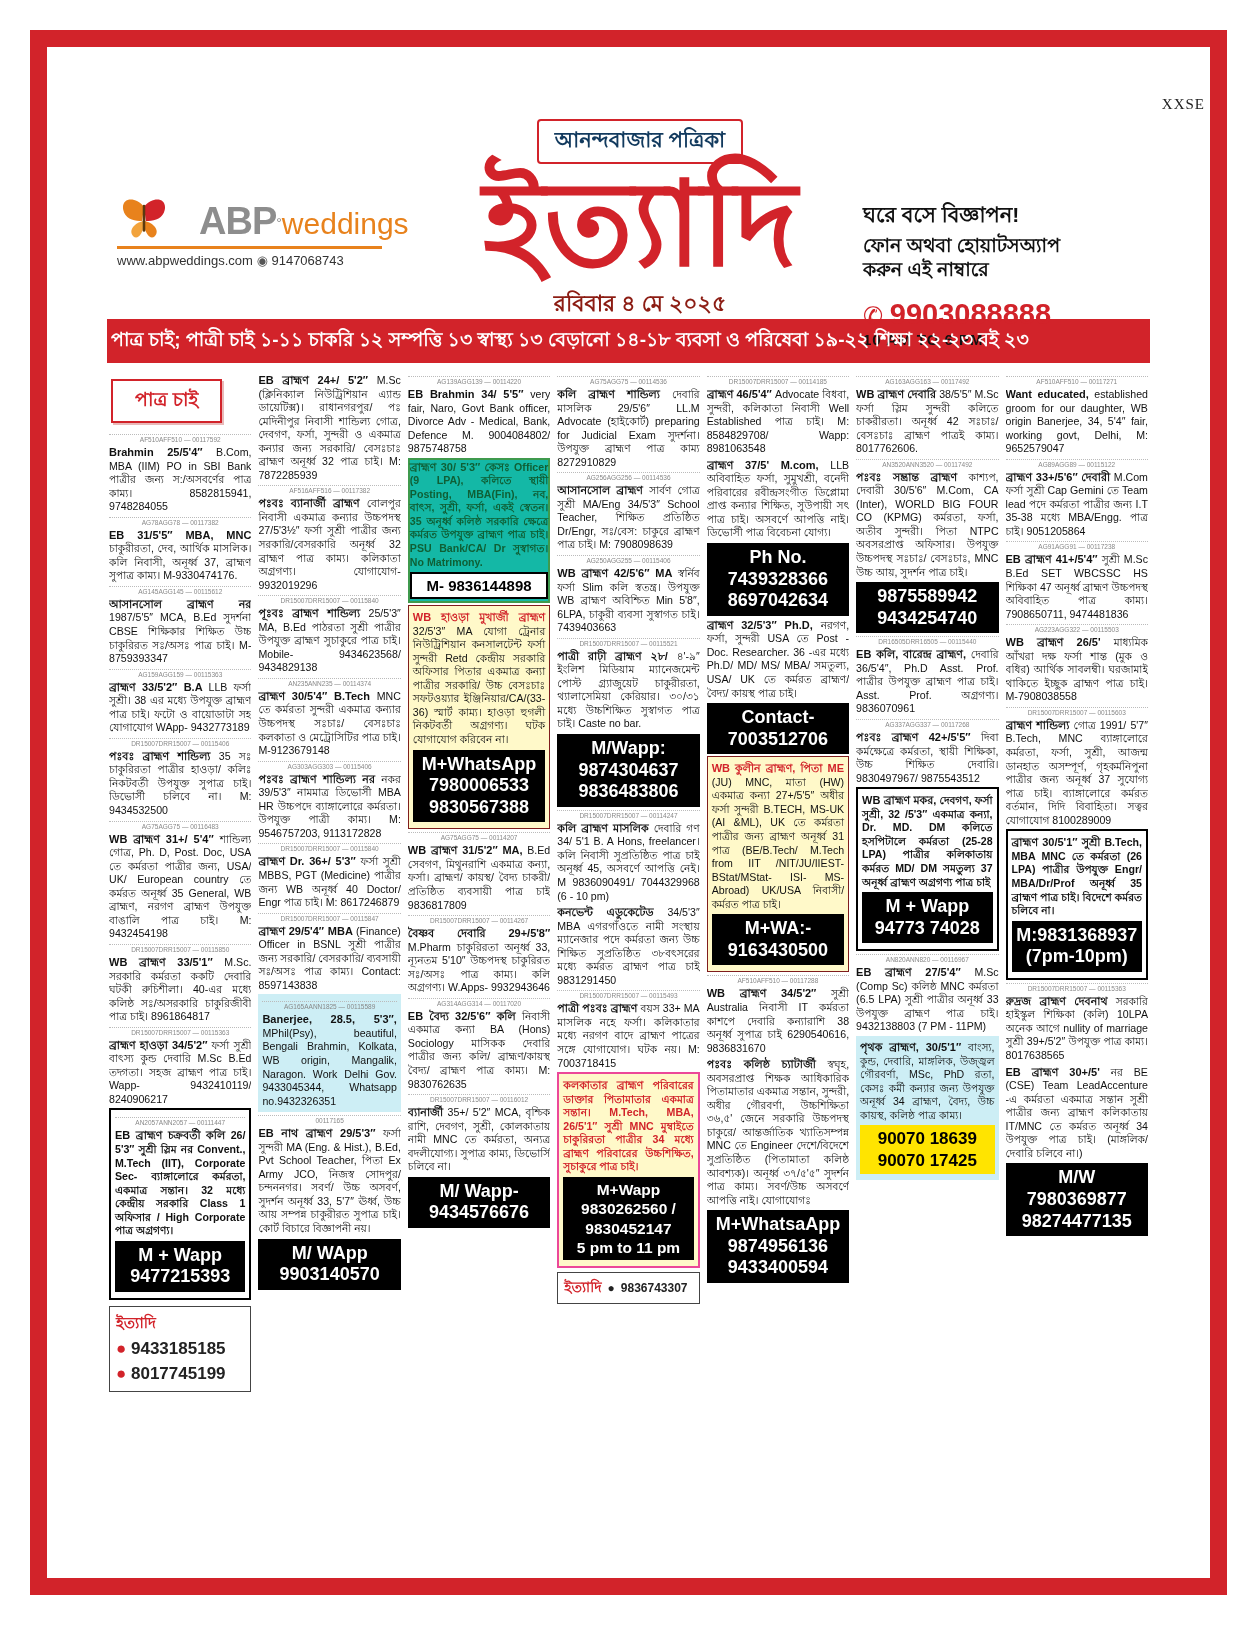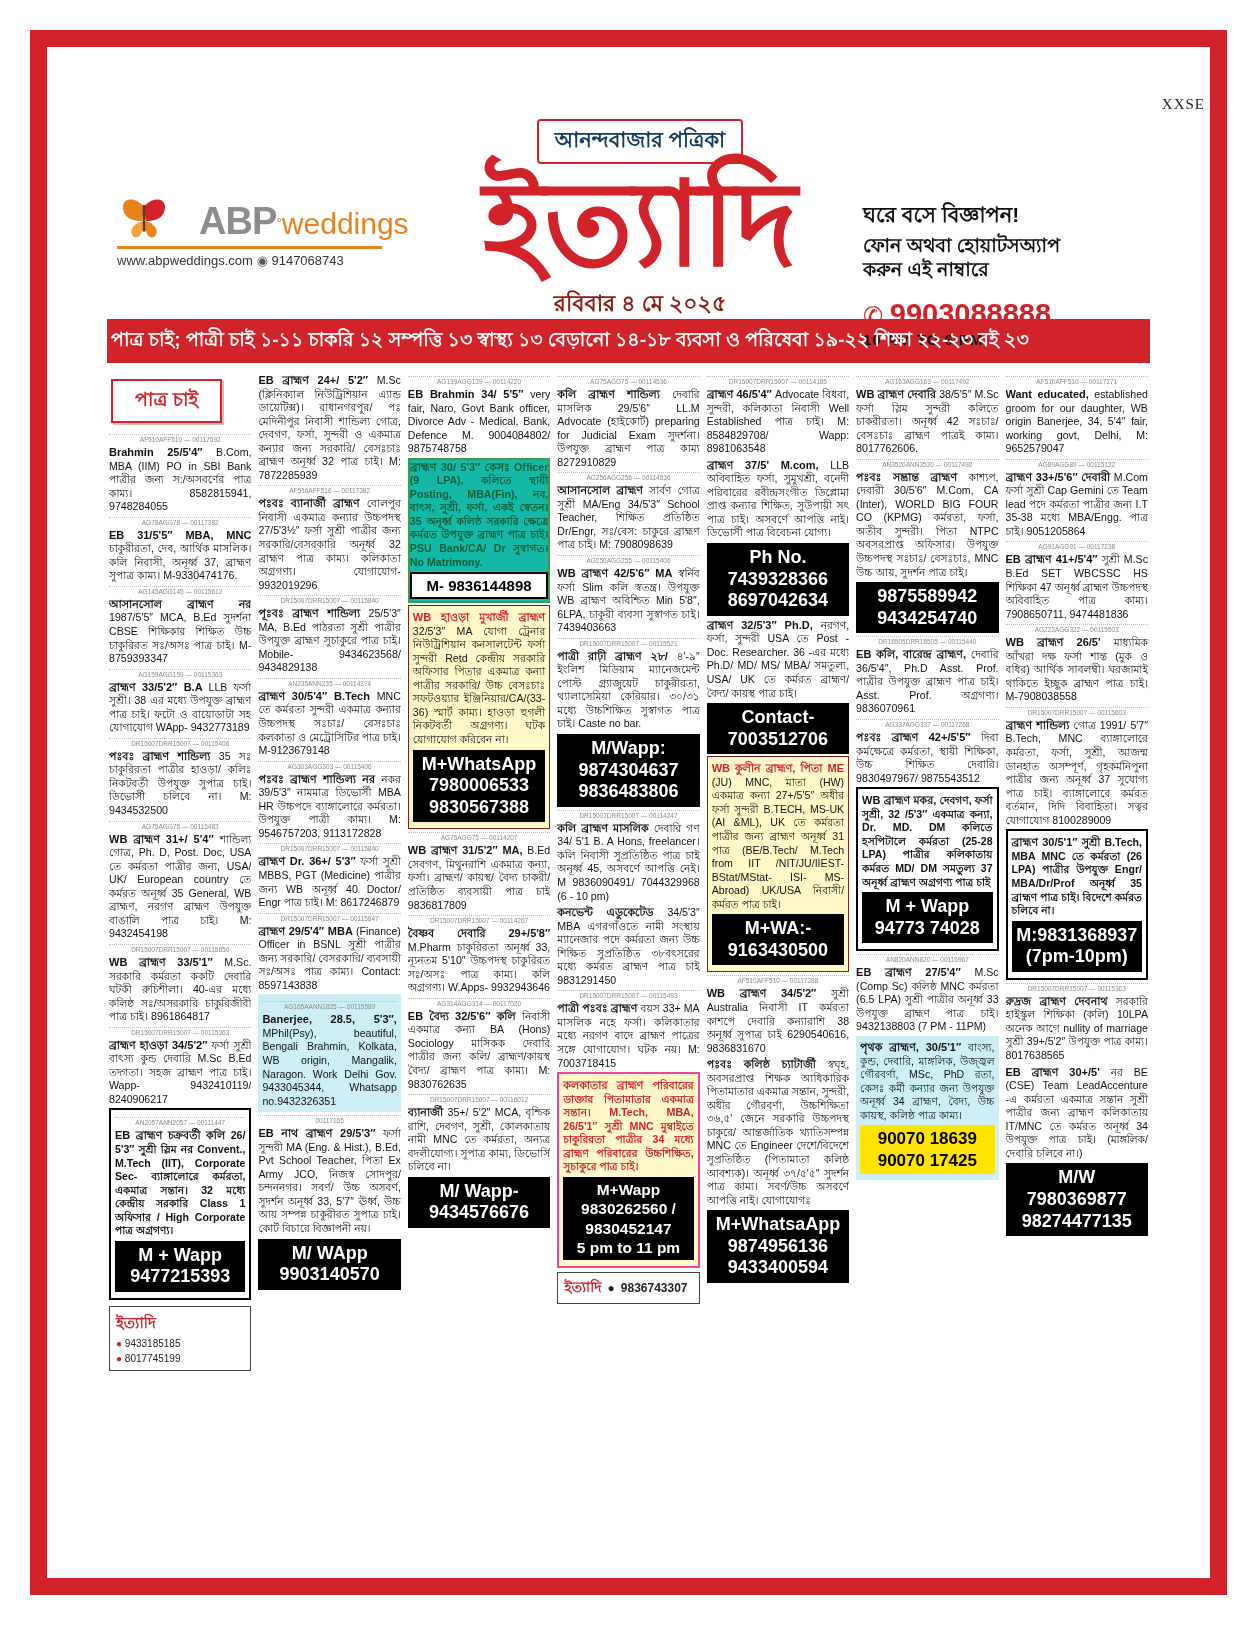--- a/index.html
+++ b/index.html
@@ -59,7 +59,7 @@
   .pbox.outline { background:#fff; color:#000; border:2px solid #000; font-size:15px; padding:3px 2px; }
   .footer-box { border:1.5px solid #444; padding:4px 6px; margin-top:6px; }
   .footer-box .fl { color:#d2232a; font-weight:bold; font-size:15px; }
-  .footer-box .fp { font-size:10px; font-weight:normal; color:#222; line-height:1.5; }
+  .footer-box .fp { font-size:17px; font-weight:bold; color:#222; line-height:1.5; }
   .footer-box .dot { color:#d2232a; }
   .footer-inline { border:1.5px solid #444; padding:3px 6px; margin-top:4px; display:flex; gap:6px; align-items:center; }
   .footer-inline .fl { color:#d2232a; font-weight:bold; font-size:14px; }

